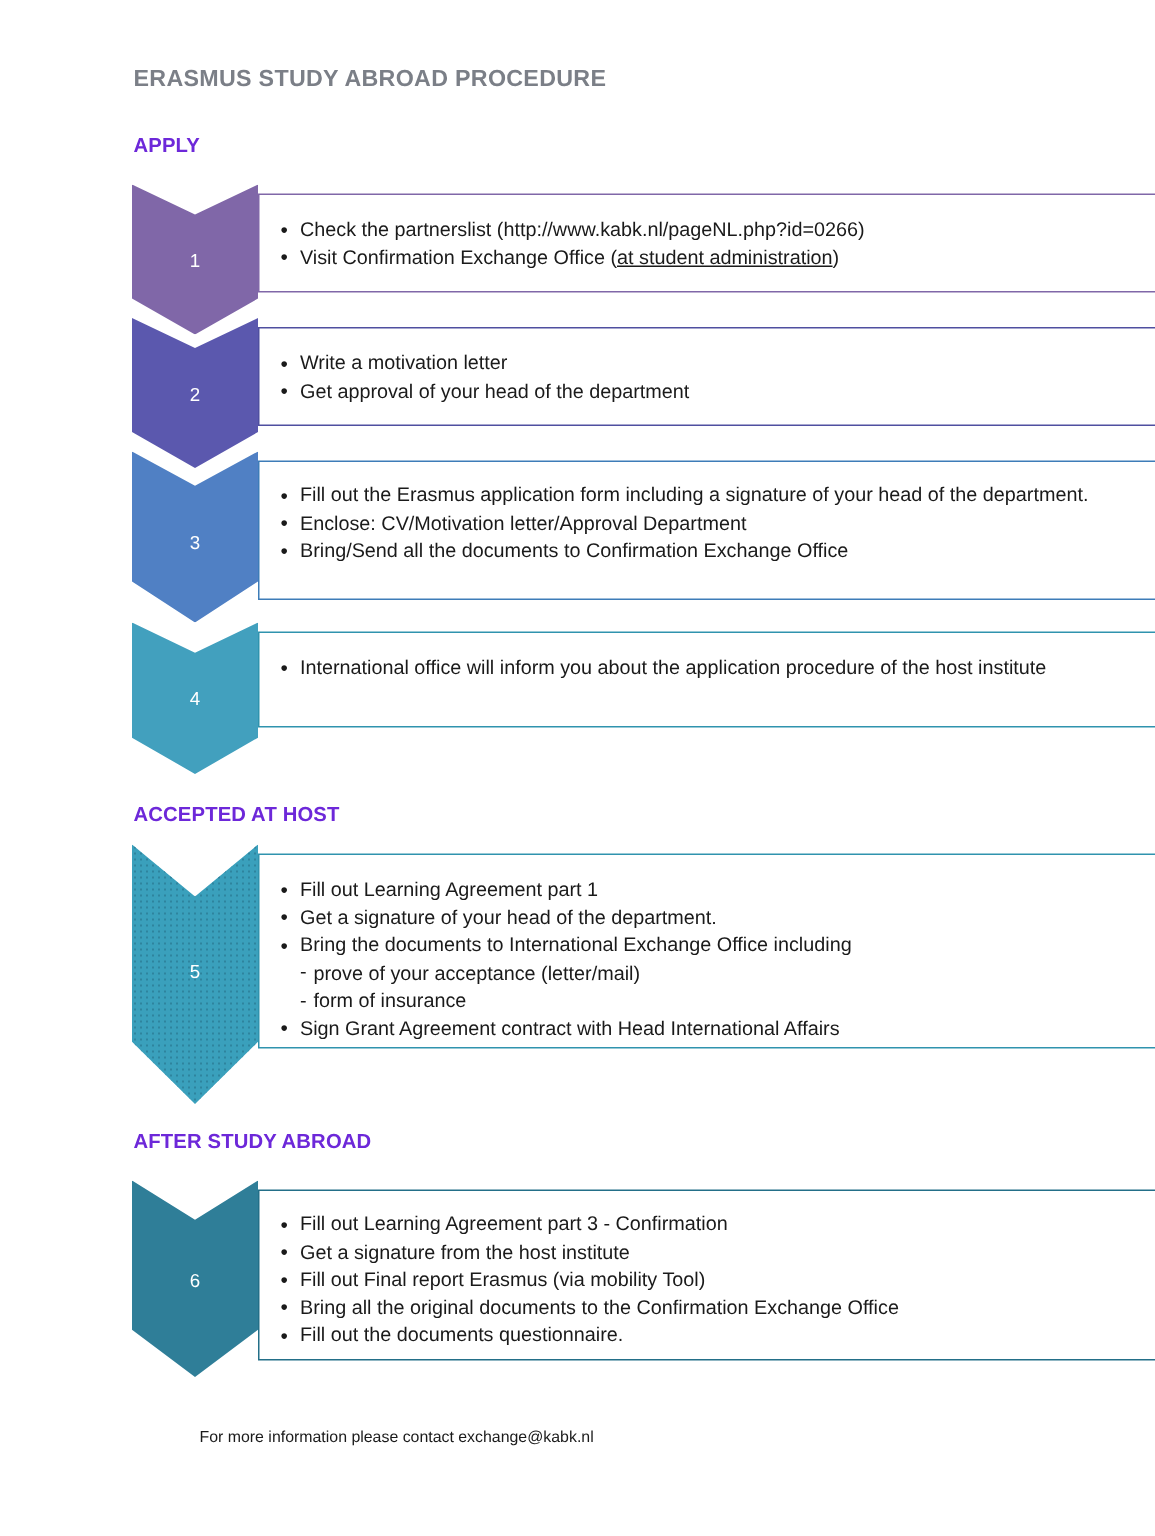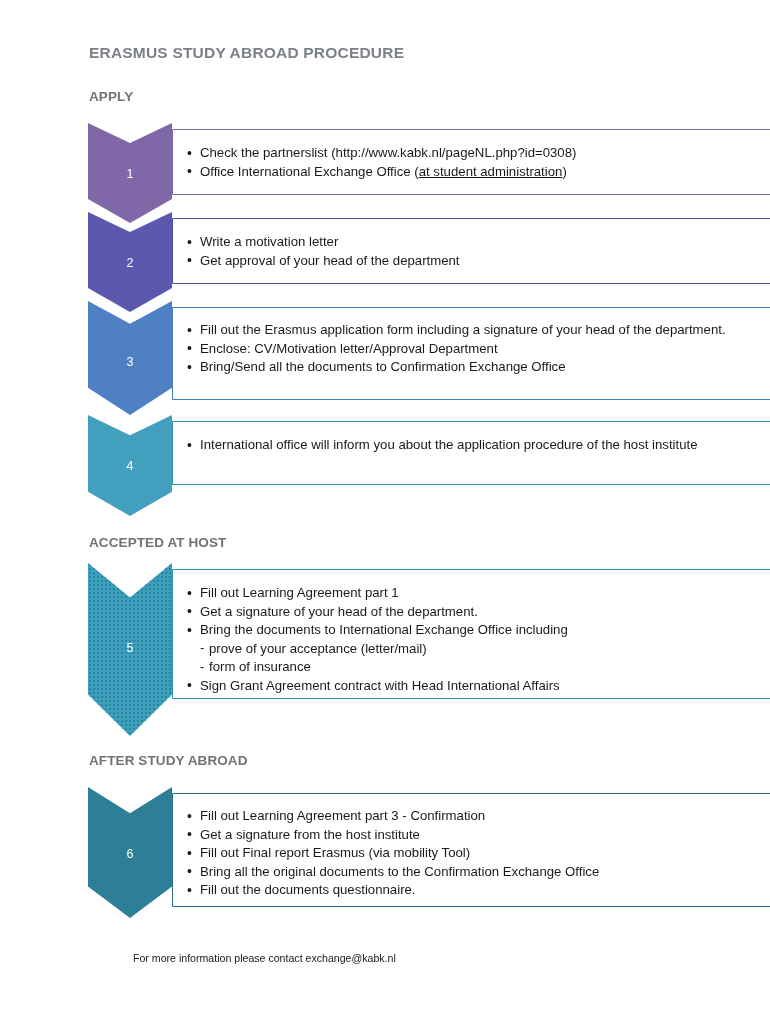--- a/index.html
+++ b/index.html
@@ -35,7 +35,7 @@
     font-size: 13.5px;
     font-weight: bold;
     letter-spacing: 0.1px;
-    color: #737373;
+    color: #6d28d9;
   }
   #sec-apply   { top: 89px; }
   #sec-accept  { top: 535px; }

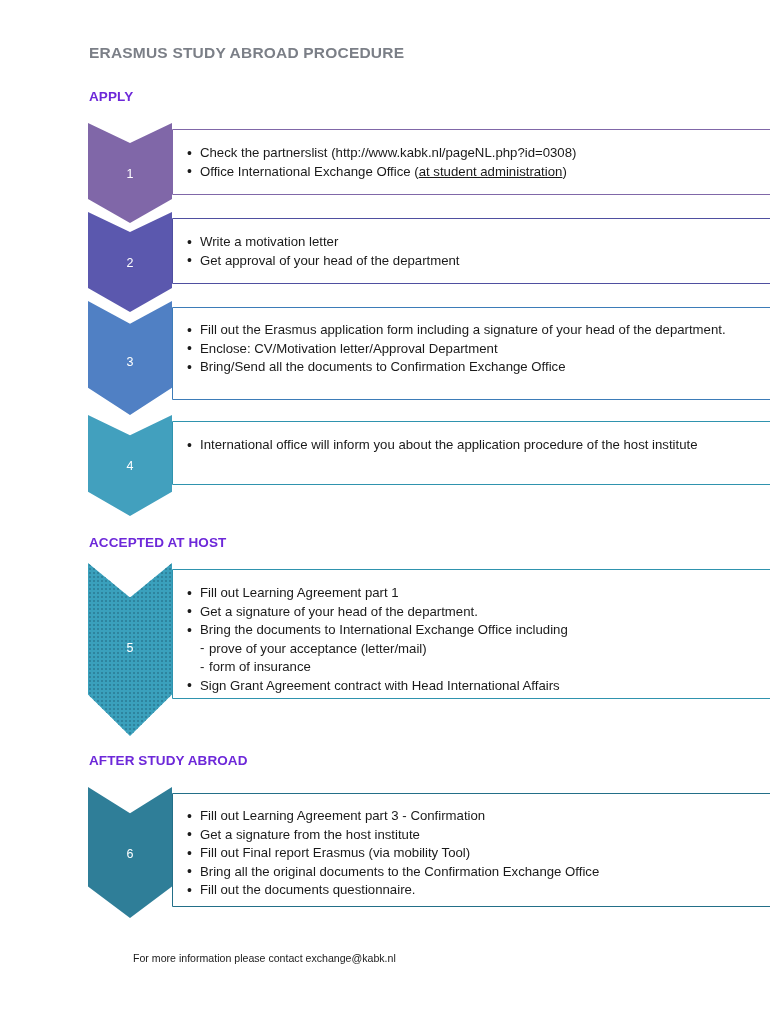--- a/index.html
+++ b/index.html
@@ -144,7 +144,7 @@
         </div>
         <div class="callout" style="left: 84px; top: 6px; width: 631px; height: 66px; border-color: rgb(128, 103, 168); padding-top: 14px; padding-left: 13px; padding-right: 18px;">
           <ul>
-            <li><span>Check the partnerslist (http://www.kabk.nl/pageNL.php?id=0308)</span></li>
+            <li><span>Check the partnerslist (http://www.kabk.nl/pageNL.php?id=0266)</span></li>
             <li><span>Office International Exchange Office (</span><span class="u">at student administration</span><span>)</span></li>
           </ul>
         </div>

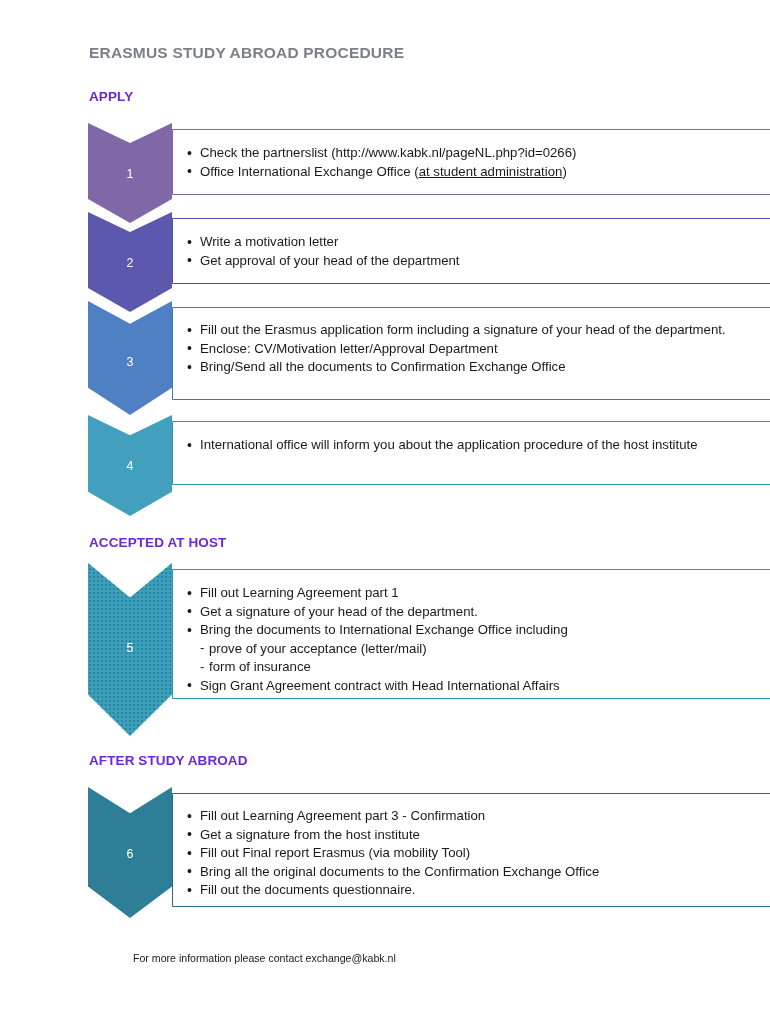--- a/index.html
+++ b/index.html
@@ -145,7 +145,7 @@
         <div class="callout" style="left: 84px; top: 6px; width: 631px; height: 66px; border-color: rgb(128, 103, 168); padding-top: 14px; padding-left: 13px; padding-right: 18px;">
           <ul>
             <li><span>Check the partnerslist (http://www.kabk.nl/pageNL.php?id=0266)</span></li>
-            <li><span>Office International Exchange Office (</span><span class="u">at student administration</span><span>)</span></li>
+            <li><span>Visit Confirmation Exchange Office (</span><span class="u">at student administration</span><span>)</span></li>
           </ul>
         </div>
       </div>

